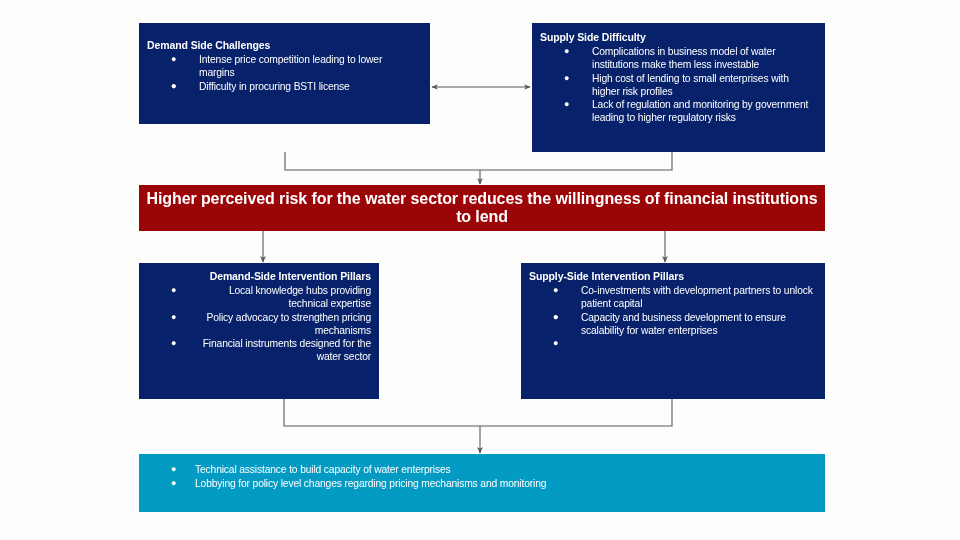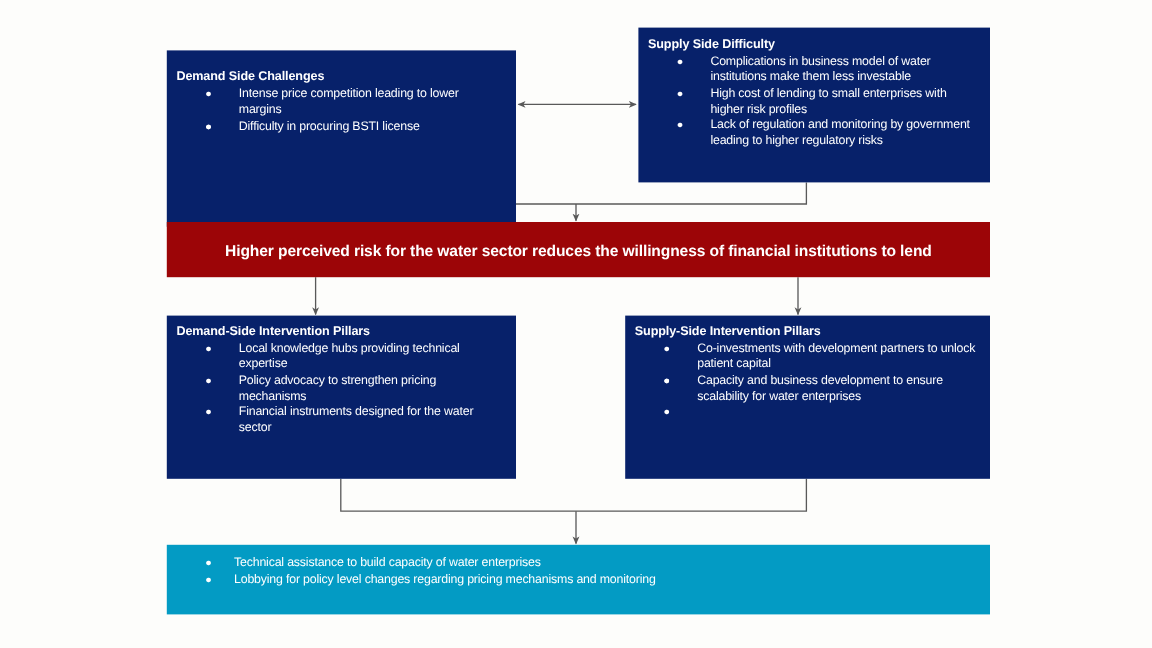--- a/index.html
+++ b/index.html
@@ -51,7 +51,7 @@
   }
 
   
-  #demand-challenges{left:139px;top:23px;width:291px;height:147px;padding:16px 10px 0 8px;margin-top:19px;}
+  #demand-challenges{left:139px;top:23px;width:291px;height:101px;padding:16px 10px 0 8px;}
   
   #supply-challenges{left:532px;top:23px;width:293px;height:129px;padding:8px 8px 0 8px;}
   

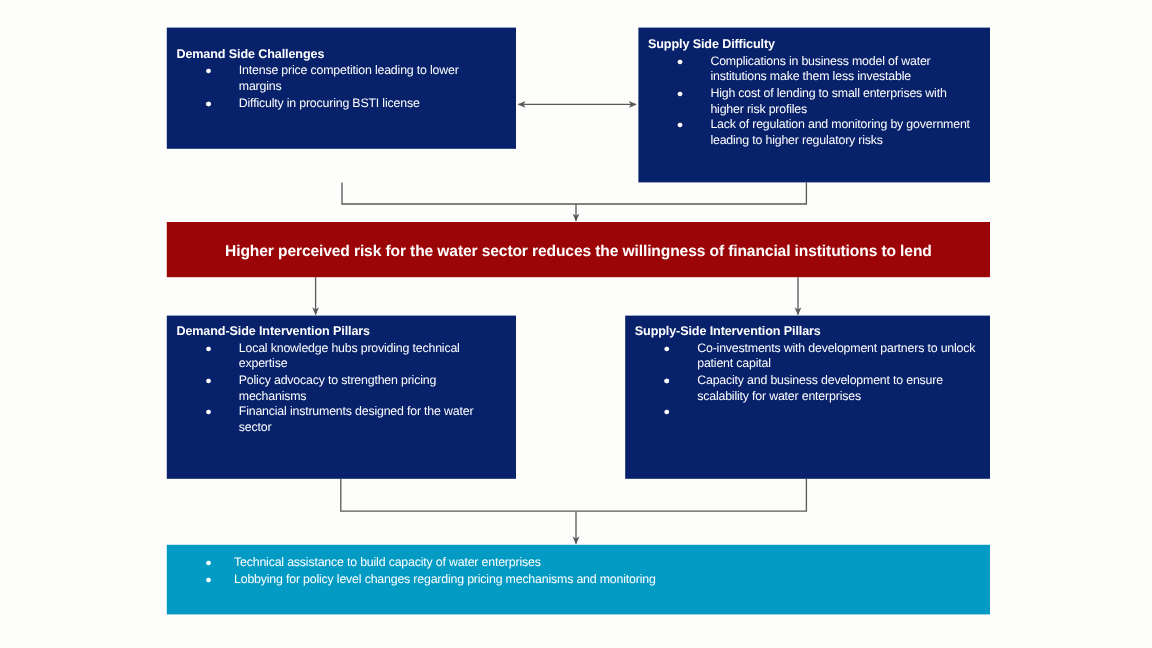--- a/index.html
+++ b/index.html
@@ -57,7 +57,7 @@
   
   #risk-banner{left:139px;top:185px;width:686px;height:46px;display:flex;align-items:center;justify-content:center;}
   #risk-banner .banner-text{
-    font-weight:bold;font-size:13px;letter-spacing:-0.1px;text-align:center;
+    font-weight:bold;font-size:16px;letter-spacing:-0.1px;text-align:center;
   }
   
   #demand-pillars{left:139px;top:263px;width:291px;height:136px;padding:7px 8px 0 8px;}

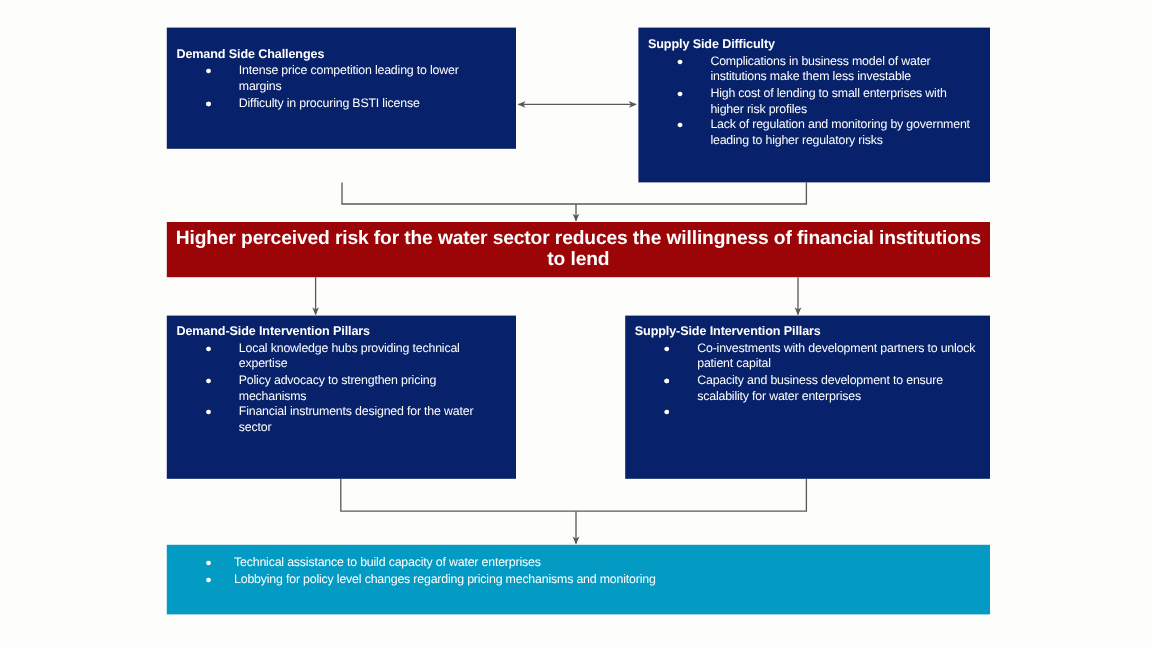--- a/index.html
+++ b/index.html
@@ -60,7 +60,7 @@
     font-weight:bold;font-size:16px;letter-spacing:-0.1px;text-align:center;
   }
   
-  #demand-pillars{left:139px;top:263px;width:291px;height:136px;padding:7px 8px 0 8px;}
+  #demand-pillars{left:139px;top:263px;width:240px;height:136px;padding:7px 8px 0 8px;text-align:right;}
   
   #supply-pillars{left:521px;top:263px;width:304px;height:136px;padding:7px 8px 0 8px;}
   

